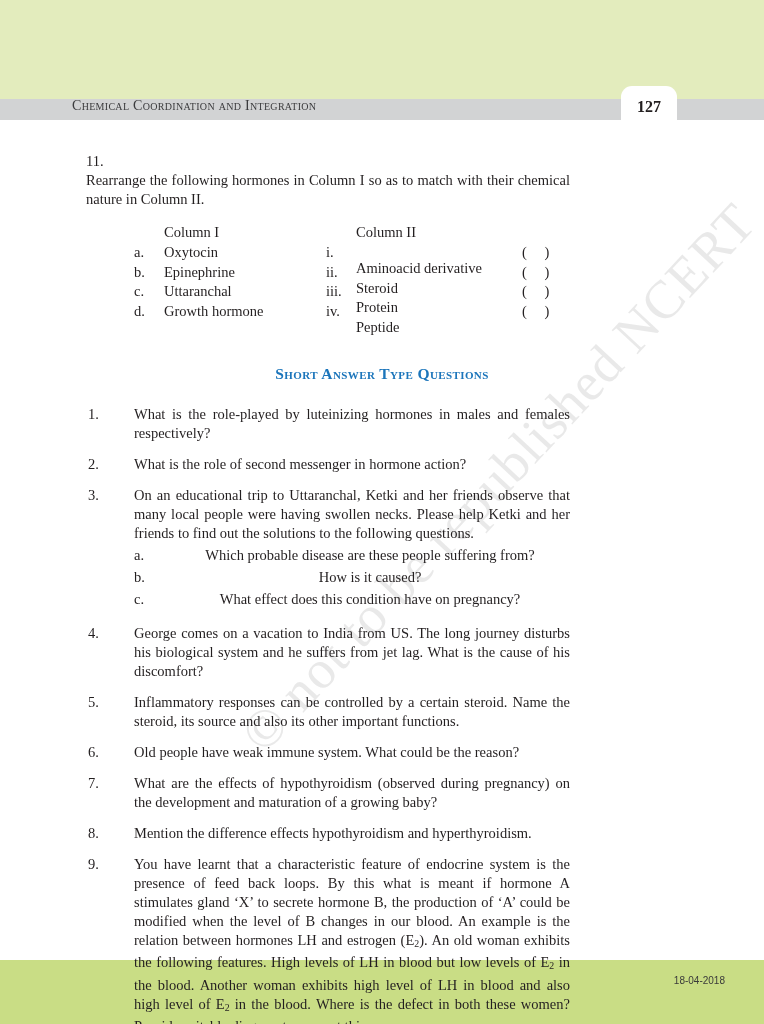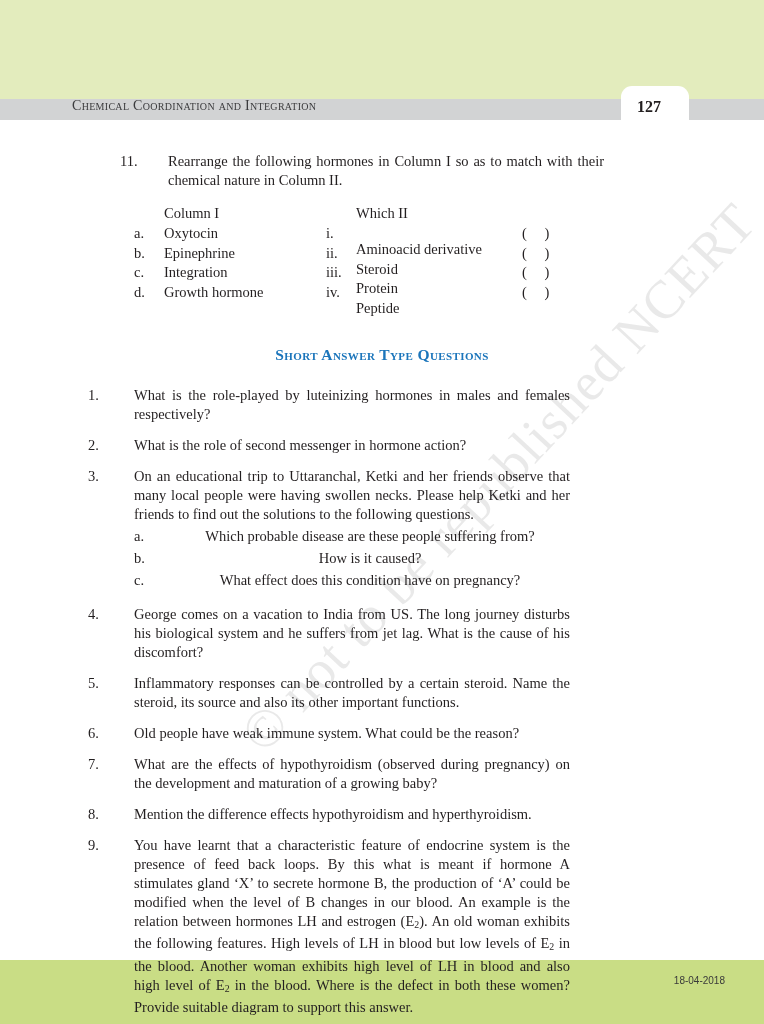--- a/index.html
+++ b/index.html
@@ -54,7 +54,7 @@
   .page-tab {
     position: absolute;
     left: 621px; top: 86px;
-    width: 68px; height: 34px;
+    width: 56px; height: 34px;
     background: #ffffff;
     border-top-left-radius: 11px;
     border-top-right-radius: 11px;

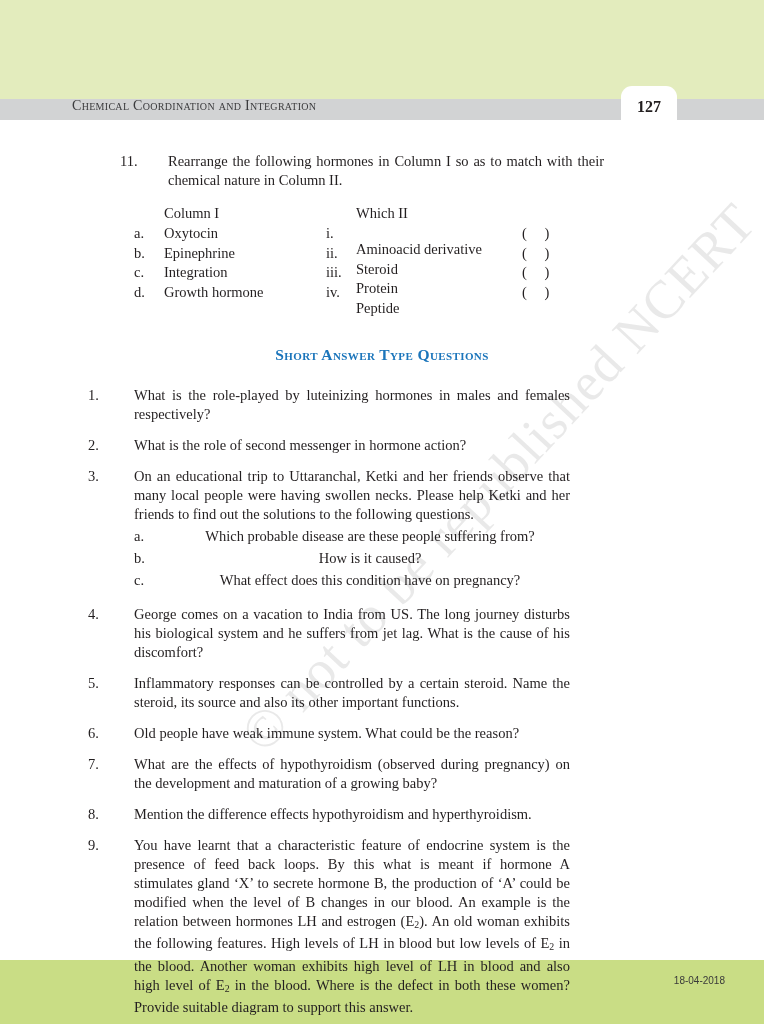--- a/index.html
+++ b/index.html
@@ -138,7 +138,7 @@
   .tier1 .q-num { width: 46px; }
 
   
-  .tier1-wide { margin-left: 120px; width: 484px; }
+  .tier1-wide { margin-left: 86px; width: 484px; flex-direction: column; }
   .tier1-wide .q-num { width: 48px; }
 
   

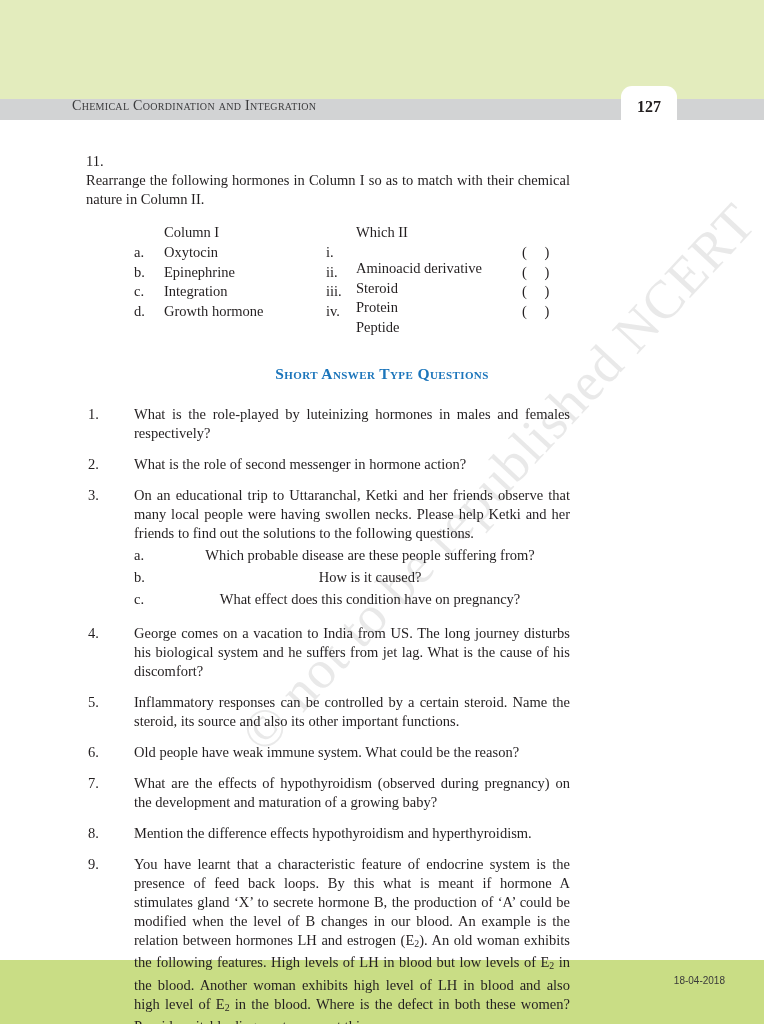--- a/index.html
+++ b/index.html
@@ -221,7 +221,7 @@
   <div class="match-table">
     <div class="match-head">
       <span class="mh-1">Column I</span>
-      <span class="mh-2">Which II</span>
+      <span class="mh-2">Column II</span>
     </div>
     <div id="match-rows">
         <div class="match-row">

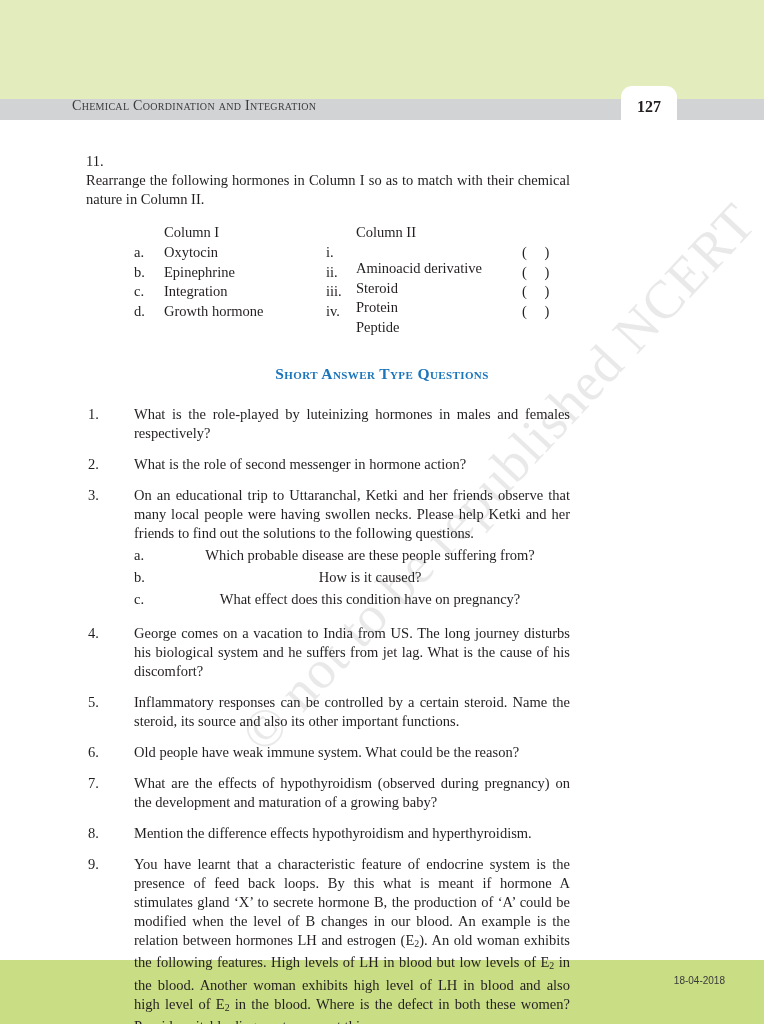--- a/index.html
+++ b/index.html
@@ -240,7 +240,7 @@
         </div>
         <div class="match-row">
           <span class="mr-letter">c.</span>
-          <span class="mr-left">Integration</span>
+          <span class="mr-left">Uttaranchal</span>
           <span class="mr-roman">iii.</span>
           <span class="mr-right">Protein</span>
           <span class="mr-box">(  )</span>

